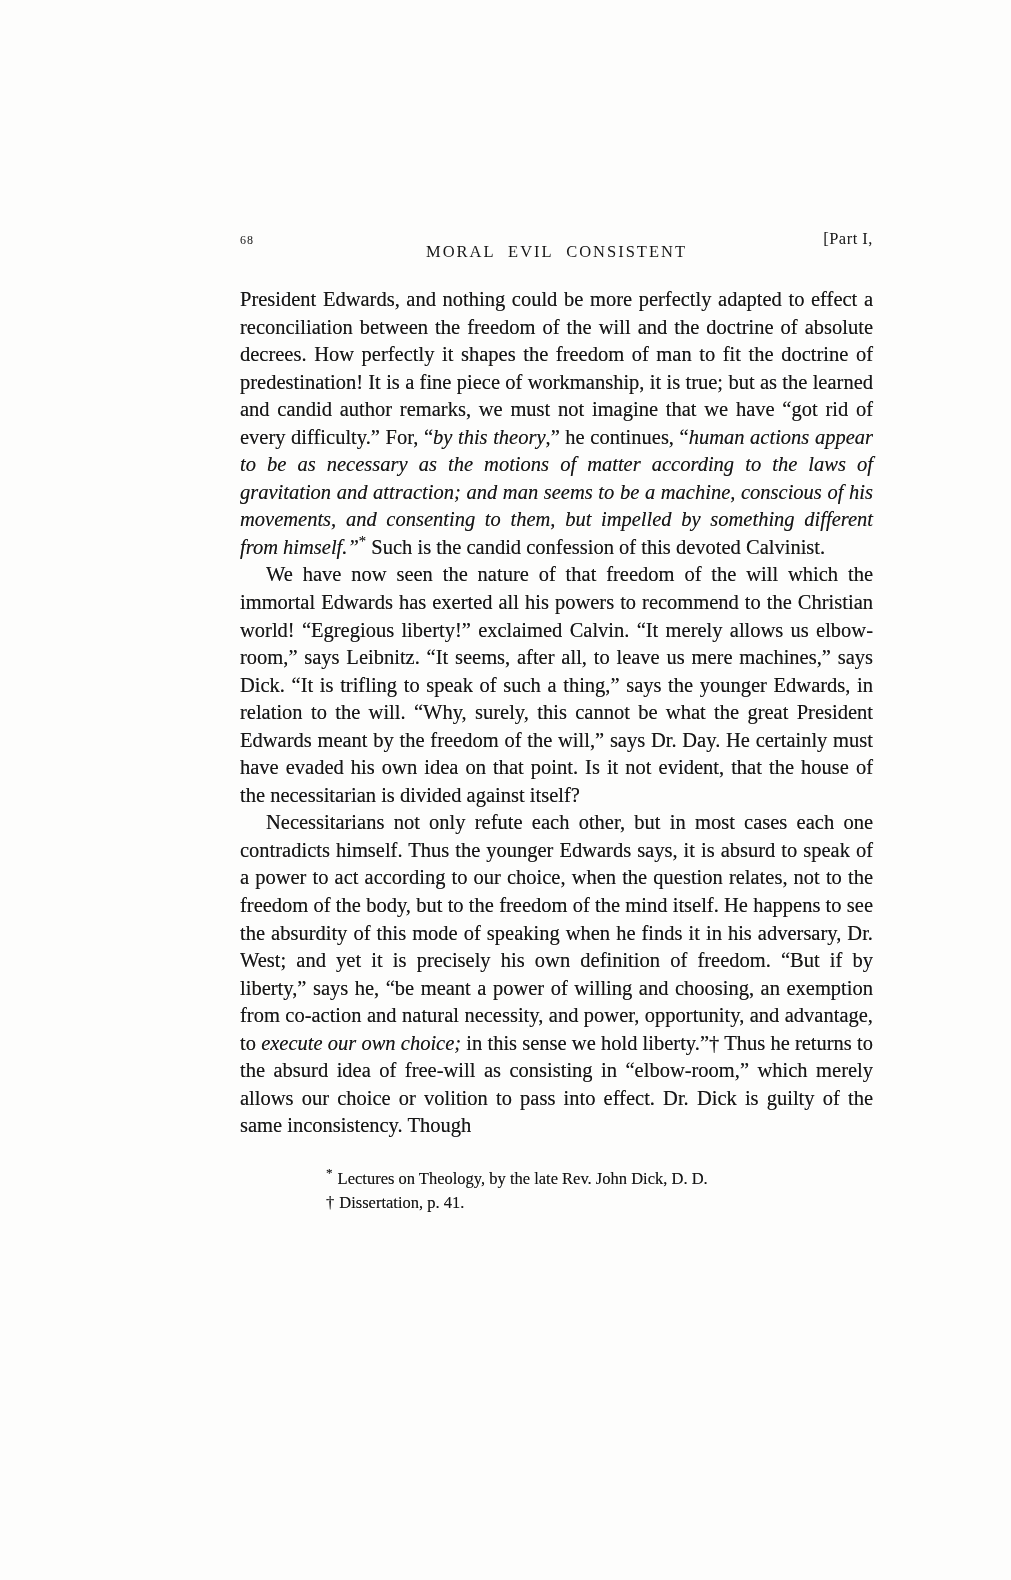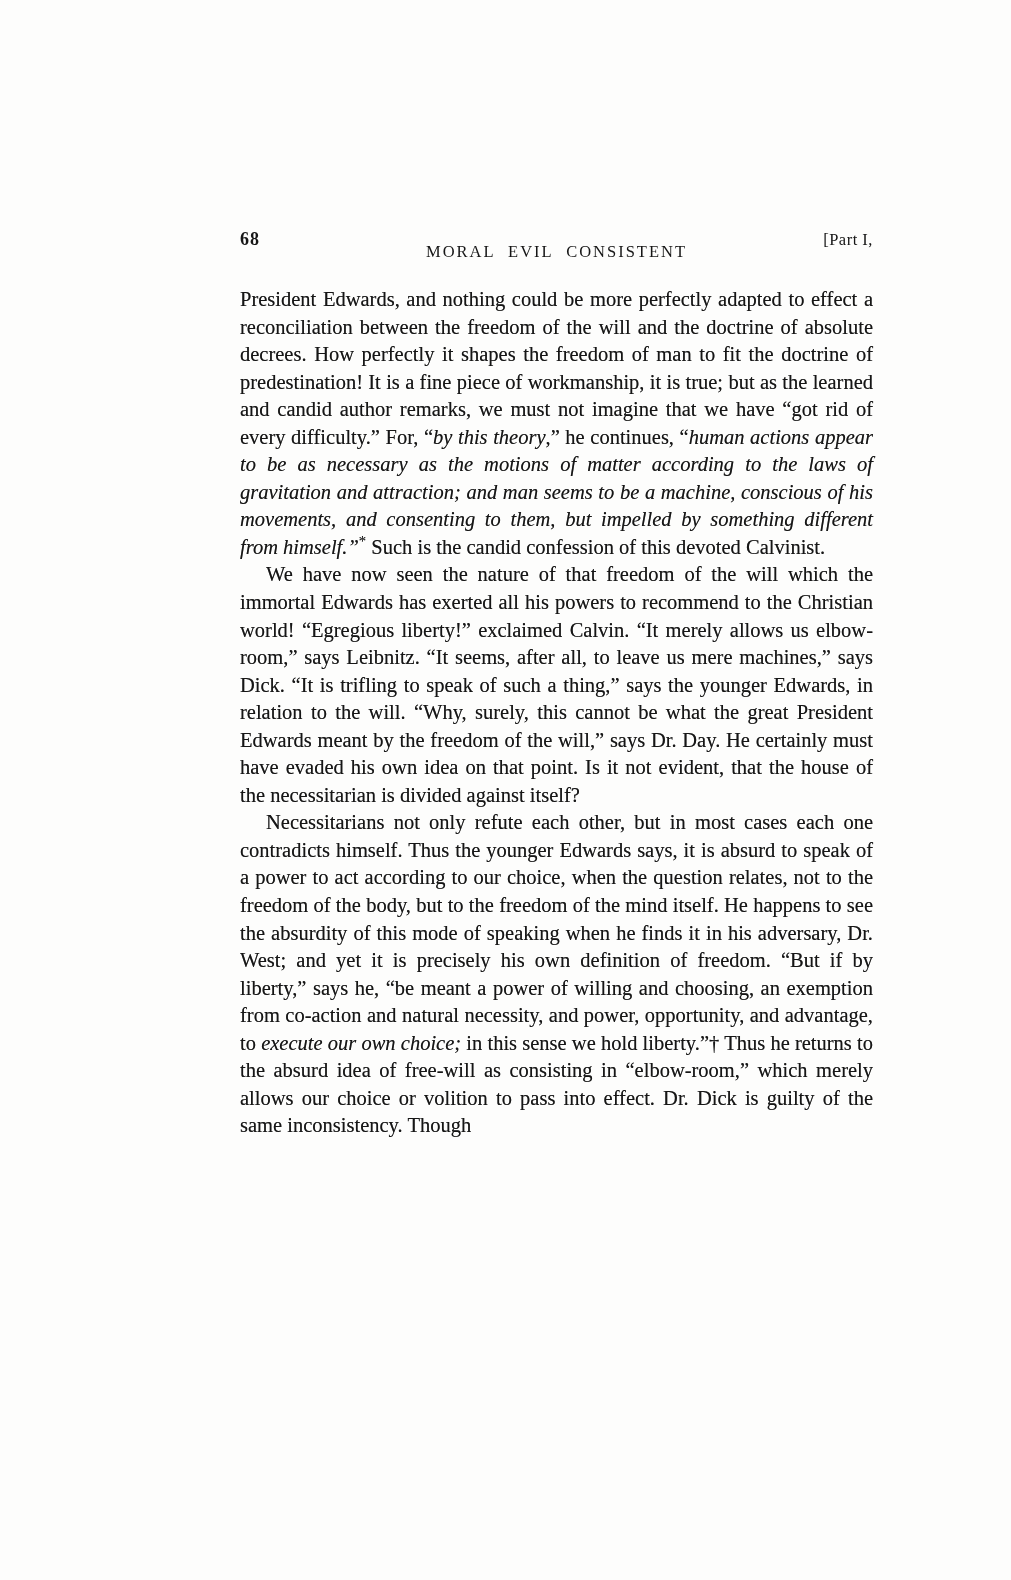--- a/index.html
+++ b/index.html
@@ -30,9 +30,8 @@
     height: 22px;
   }
   .pagenum {
-    font-size: 18px;
+    font-size: 12px;
     letter-spacing: 1px;
-    font-weight: bold;
   }
   .running-title {
     position: absolute;

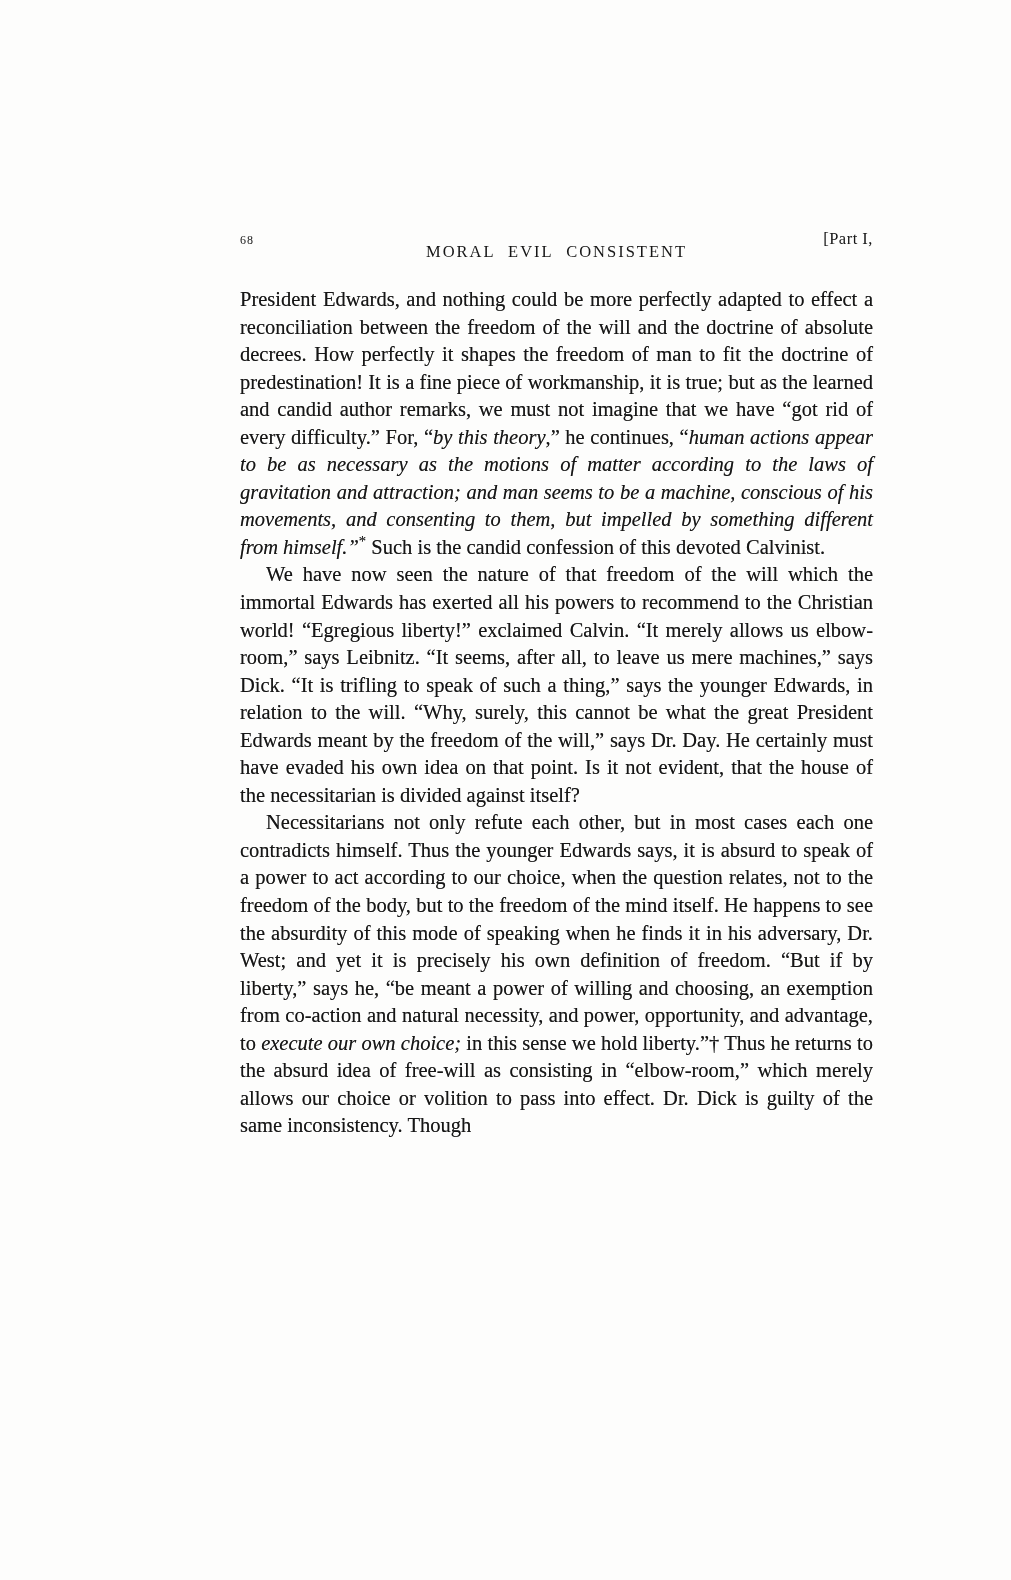--- a/index.html
+++ b/index.html
@@ -107,6 +107,10 @@
       <p class="para"><span>Necessitarians not only refute each other, but in most cases each one contradicts himself. Thus the younger Edwards says, it is absurd to speak of a power to act according to our choice, when the question relates, not to the freedom of the body, but to the freedom of the mind itself. He happens to see the absurdity of this mode of speaking when he finds it in his adversary, Dr. West; and yet it is precisely his own definition of freedom. “But if by liberty,” says he, “be meant a power of willing and choosing, an exemption from co-action and natural necessity, and power, opportunity, and advantage, to </span><span class="it">execute our own choice;</span><span> in this sense we hold liberty.”† Thus he returns to the absurd idea of free-will as consisting in “elbow-room,” which merely allows our choice or volition to pass into effect. Dr. Dick is guilty of the same inconsistency. Though</span></p>
     </div>
 
+    <div class="footnotes">
+      <div class="footnote"><span class="fn-marker star">*</span><span>Lectures on Theology, by the late Rev. John Dick, D. D.</span></div>
+      <div class="footnote"><span class="fn-marker">†</span><span>Dissertation, p. 41.</span></div>
+    </div>
 
   </div>
 </div>

